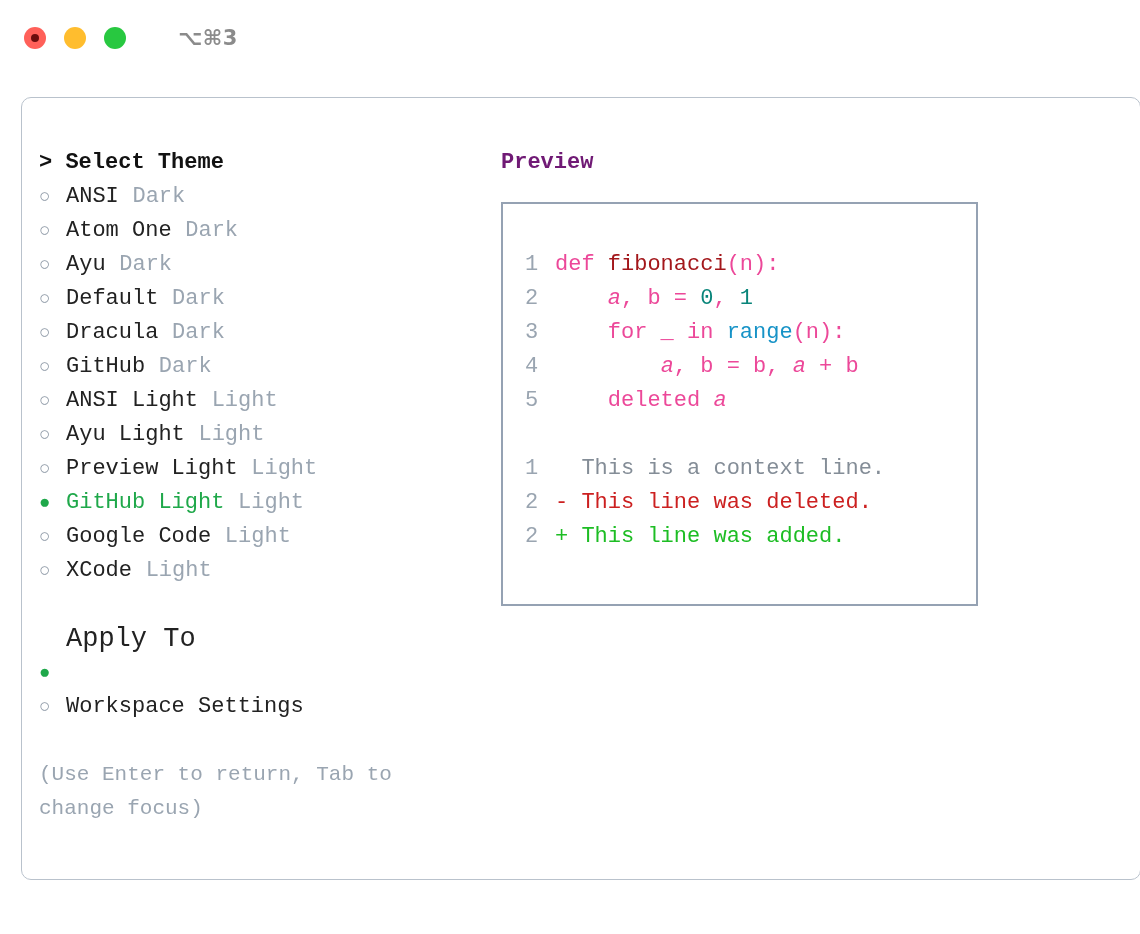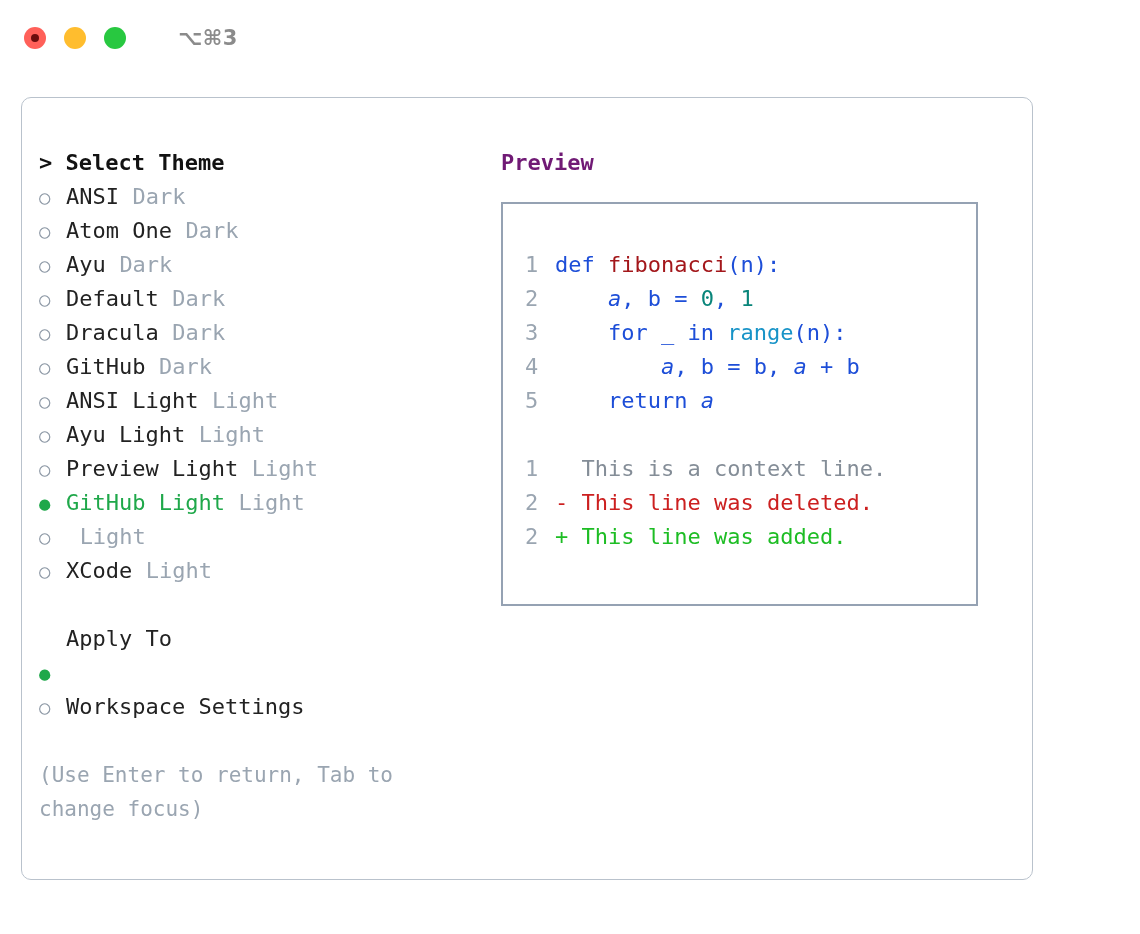--- a/index.html
+++ b/index.html
@@ -68,12 +68,13 @@
     position: absolute;
     left: 21px;
     top: 97px;
-    width: 1012px;
+    width: 1120px;
     height: 783px;
     border: 1.5px solid #b9c2cc;
     border-radius: 10px;
     box-sizing: border-box;
     background: #ffffff;
+    font-family: Liberation Mono, monospace;
   }
 
   .columns {

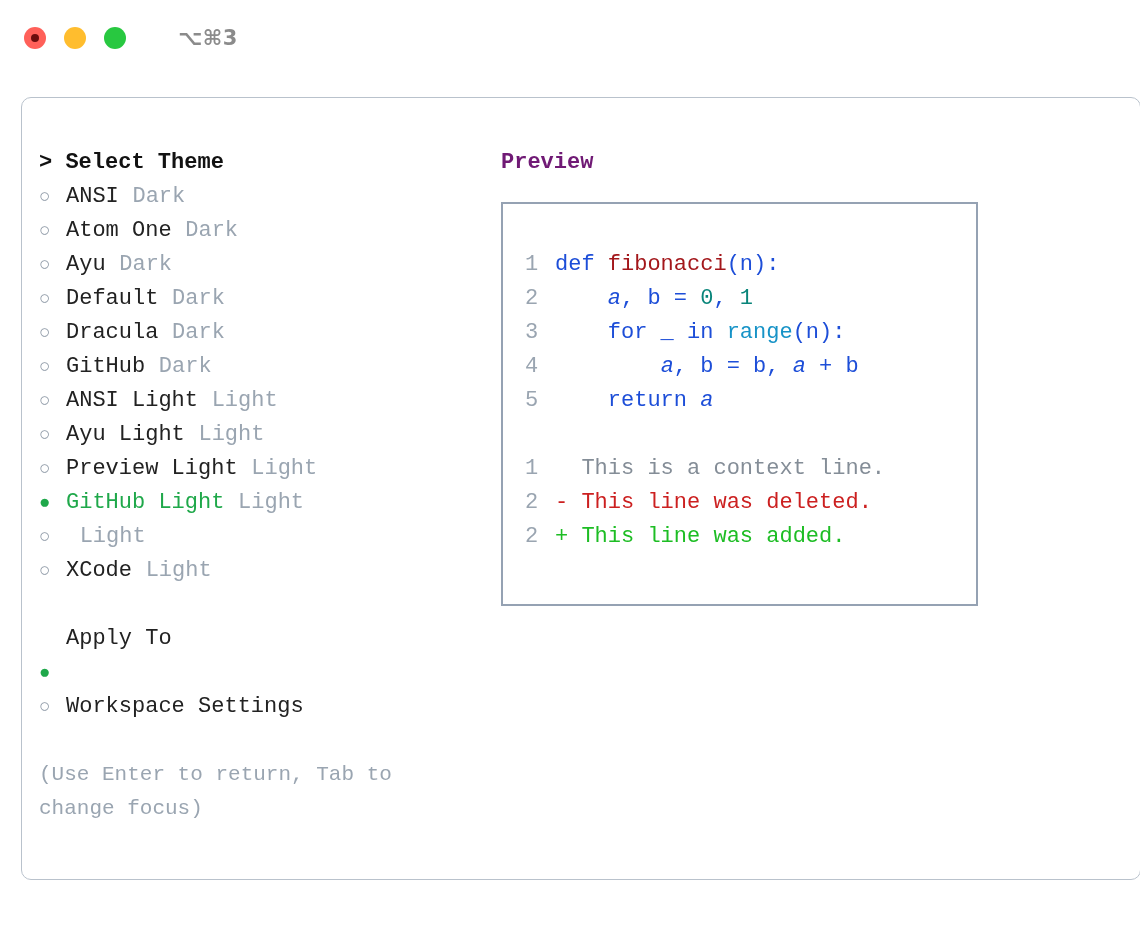--- a/index.html
+++ b/index.html
@@ -159,7 +159,7 @@
     color: #9aa5b1;
     text-align: left;
   }
-  .code-text { color: #1d4ed8; }
+  .code-text { color: #ec4899; }
   .tok-fn   { color: #a3171b; }
   .tok-num  { color: #09857a; }
   .tok-call { color: #1793c7; }

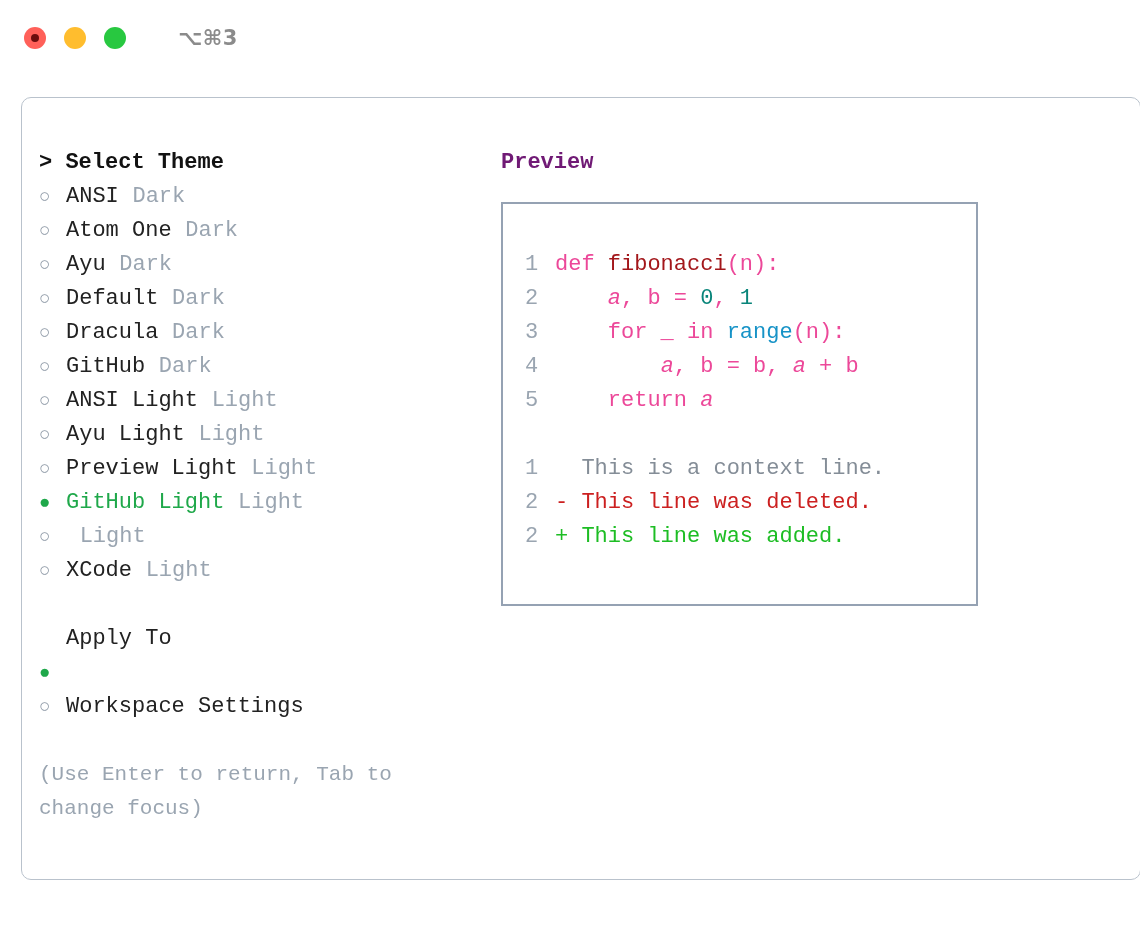--- a/index.html
+++ b/index.html
@@ -224,7 +224,7 @@
               <div class="code-line"><span class="ln">2</span><span><span class="code-text">    </span><span class="tok-var code-text">a</span><span class="code-text">, b = </span><span class="tok-num">0</span><span class="code-text">, </span><span class="tok-num">1</span></span></div>
               <div class="code-line"><span class="ln">3</span><span><span class="code-text">    for _ in </span><span class="tok-call">range</span><span class="code-text">(n):</span></span></div>
               <div class="code-line"><span class="ln">4</span><span><span class="code-text">        </span><span class="tok-var code-text">a</span><span class="code-text">, b = b, </span><span class="tok-var code-text">a</span><span class="code-text"> + b</span></span></div>
-              <div class="code-line"><span class="ln">5</span><span><span class="code-text">    return </span><span class="tok-var code-text">a</span></span></div>
+              <div class="code-line"><span class="ln">5</span><span><span class="code-text">    deleted </span><span class="tok-var code-text">a</span></span></div>
             </div>
           <div class="blank-line"></div>
           <div id="diff-block">

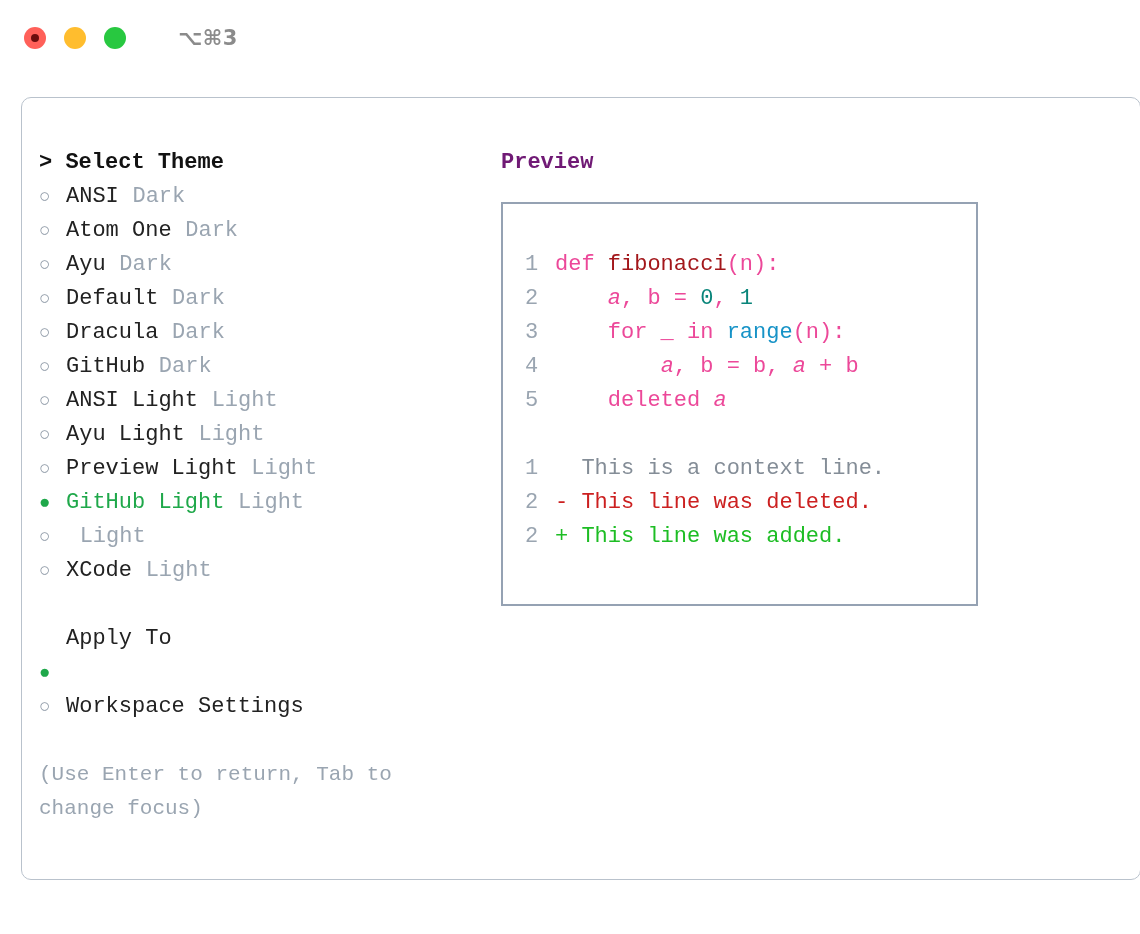--- a/index.html
+++ b/index.html
@@ -201,7 +201,7 @@
             <div class="opt"><span class="marker">○</span><span class="name">Ayu Light</span><span class="variant">Light</span></div>
             <div class="opt"><span class="marker">○</span><span class="name">Preview Light</span><span class="variant">Light</span></div>
             <div class="opt selected"><span class="marker">●</span><span class="name">GitHub Light</span><span class="variant">Light</span></div>
-            <div class="opt"><span class="marker">○</span><span class="variant">Light</span></div>
+            <div class="opt"><span class="marker">○</span><span class="name">Google Code</span><span class="variant">Light</span></div>
             <div class="opt"><span class="marker">○</span><span class="name">XCode</span><span class="variant">Light</span></div>
           </div>
 

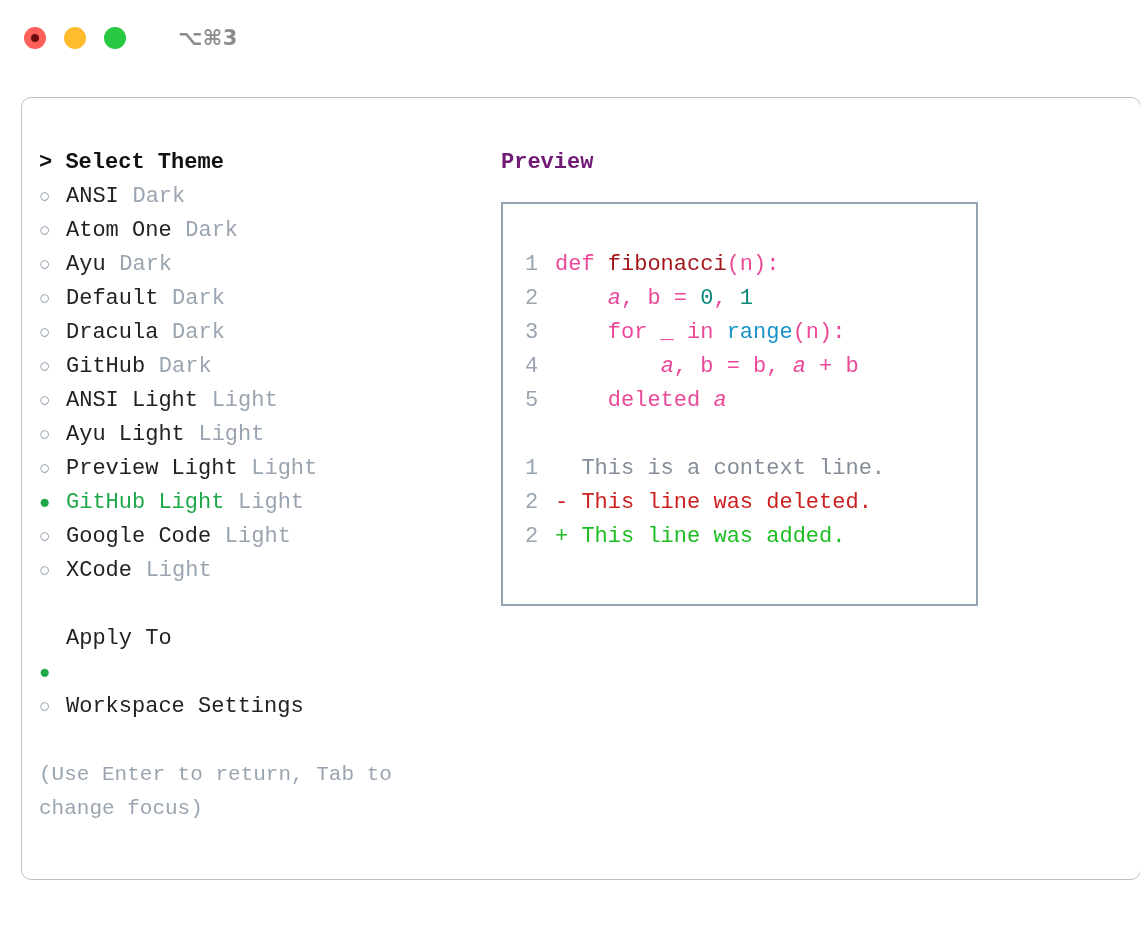--- a/index.html
+++ b/index.html
@@ -93,7 +93,7 @@
     white-space: pre;
   }
   .sub-head {
-    font-size: 22px;
+    font-size: 27px;
     color: #222222;
     line-height: 34px;
     white-space: pre;

